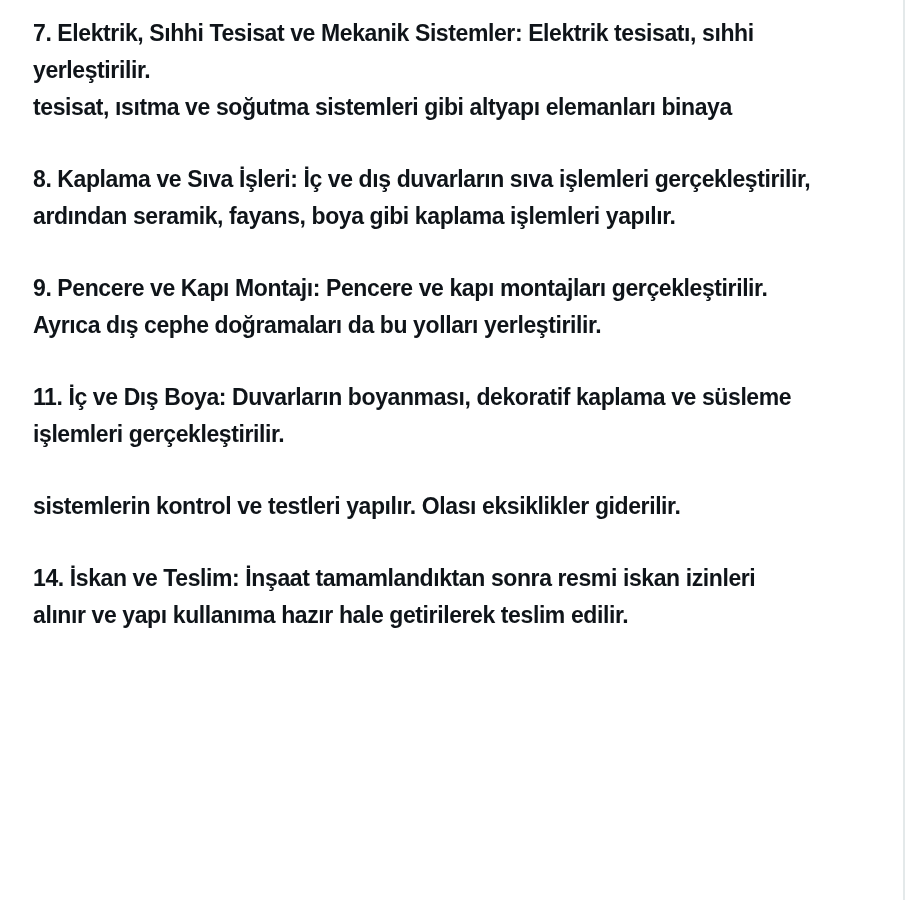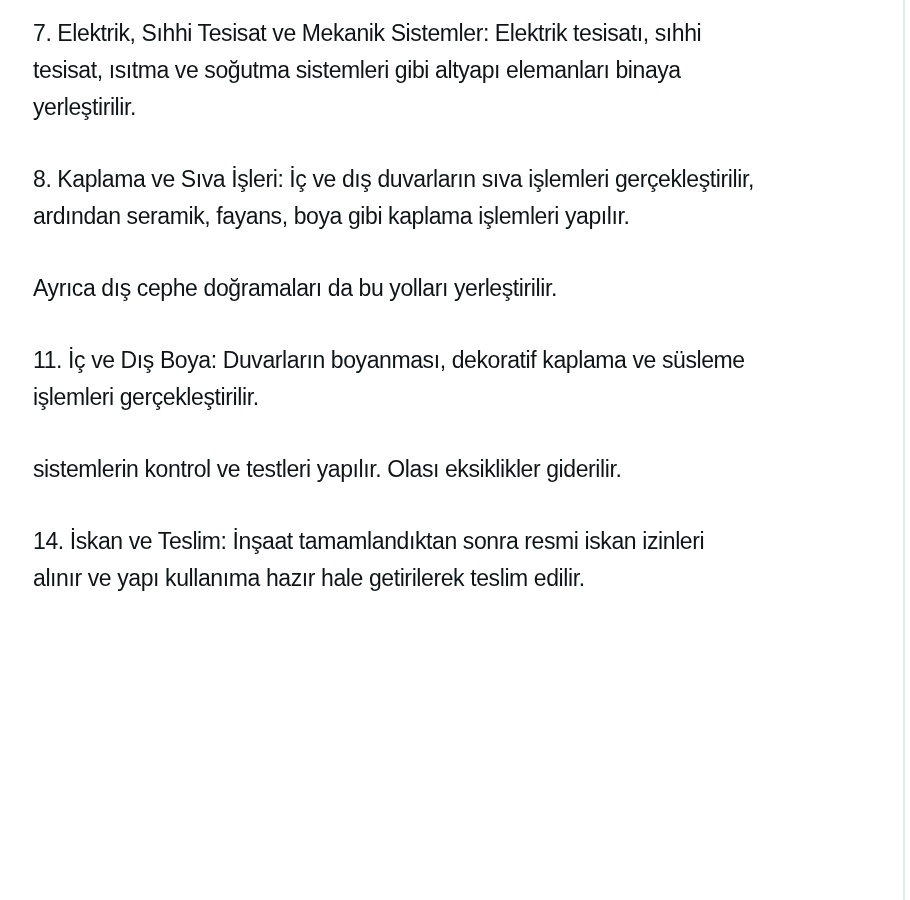--- a/index.html
+++ b/index.html
@@ -23,7 +23,7 @@
     font-size: 23px;
     letter-spacing: -0.4px;
     line-height: 37px;
-    font-weight: 400;
+    font-weight: 700;
   }
   .para {
     margin: 0 0 35px 0;

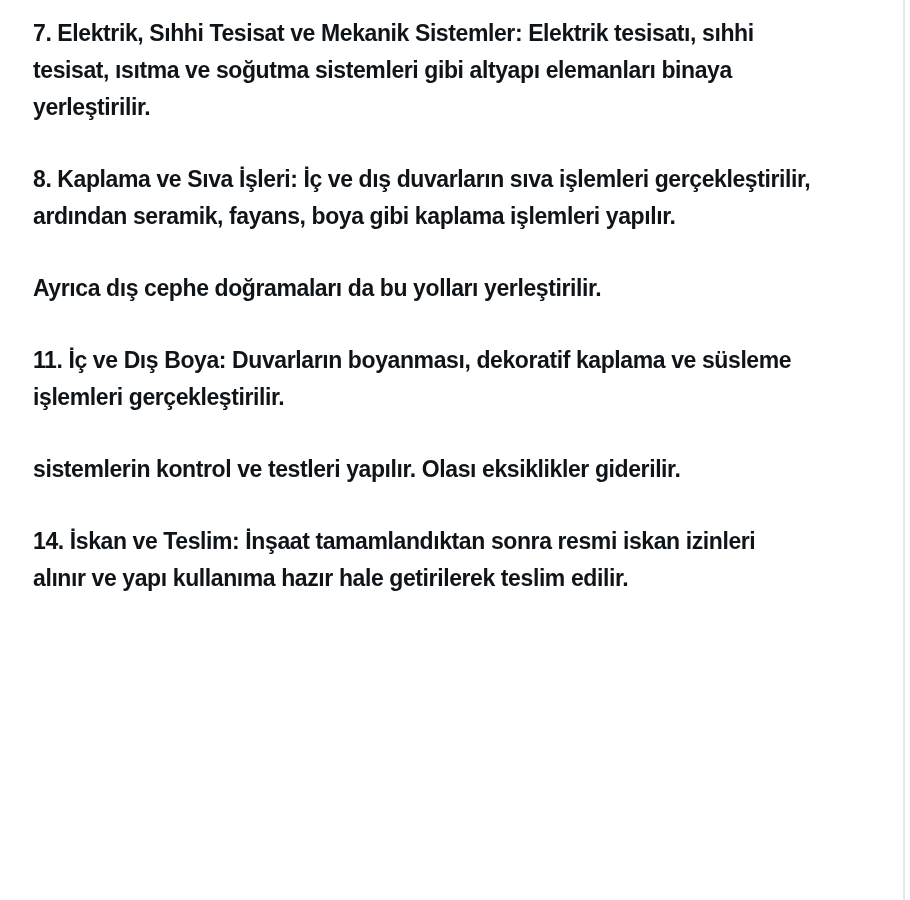--- a/index.html
+++ b/index.html
@@ -49,8 +49,8 @@
 <div class="document-body" style="color: rgb(15, 20, 25);">
     <div class="para">
       <div class="text-line">7. Elektrik, Sıhhi Tesisat ve Mekanik Sistemler: Elektrik tesisatı, sıhhi</div>
+      <div class="text-line">yerleştirilir.</div>
       <div class="text-line">tesisat, ısıtma ve soğutma sistemleri gibi altyapı elemanları binaya</div>
-      <div class="text-line">yerleştirilir.</div>
     </div>
     <div class="para">
       <div class="text-line">8. Kaplama ve Sıva İşleri: İç ve dış duvarların sıva işlemleri gerçekleştirilir,</div>

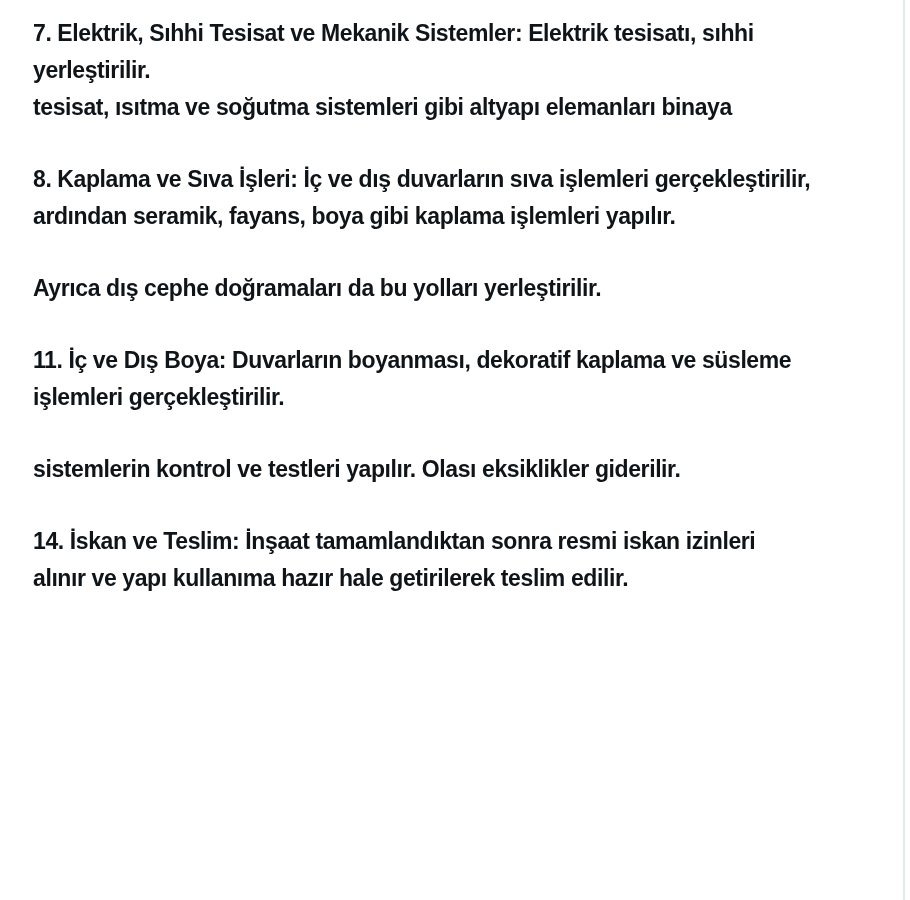--- a/index.html
+++ b/index.html
@@ -57,6 +57,7 @@
       <div class="text-line">ardından seramik, fayans, boya gibi kaplama işlemleri yapılır.</div>
     </div>
     <div class="para">
+      <div class="text-line">9. Pencere ve Kapı Montajı: Pencere ve kapı montajları gerçekleştirilir.</div>
       <div class="text-line">Ayrıca dış cephe doğramaları da bu yolları yerleştirilir.</div>
     </div>
     <div class="para">

